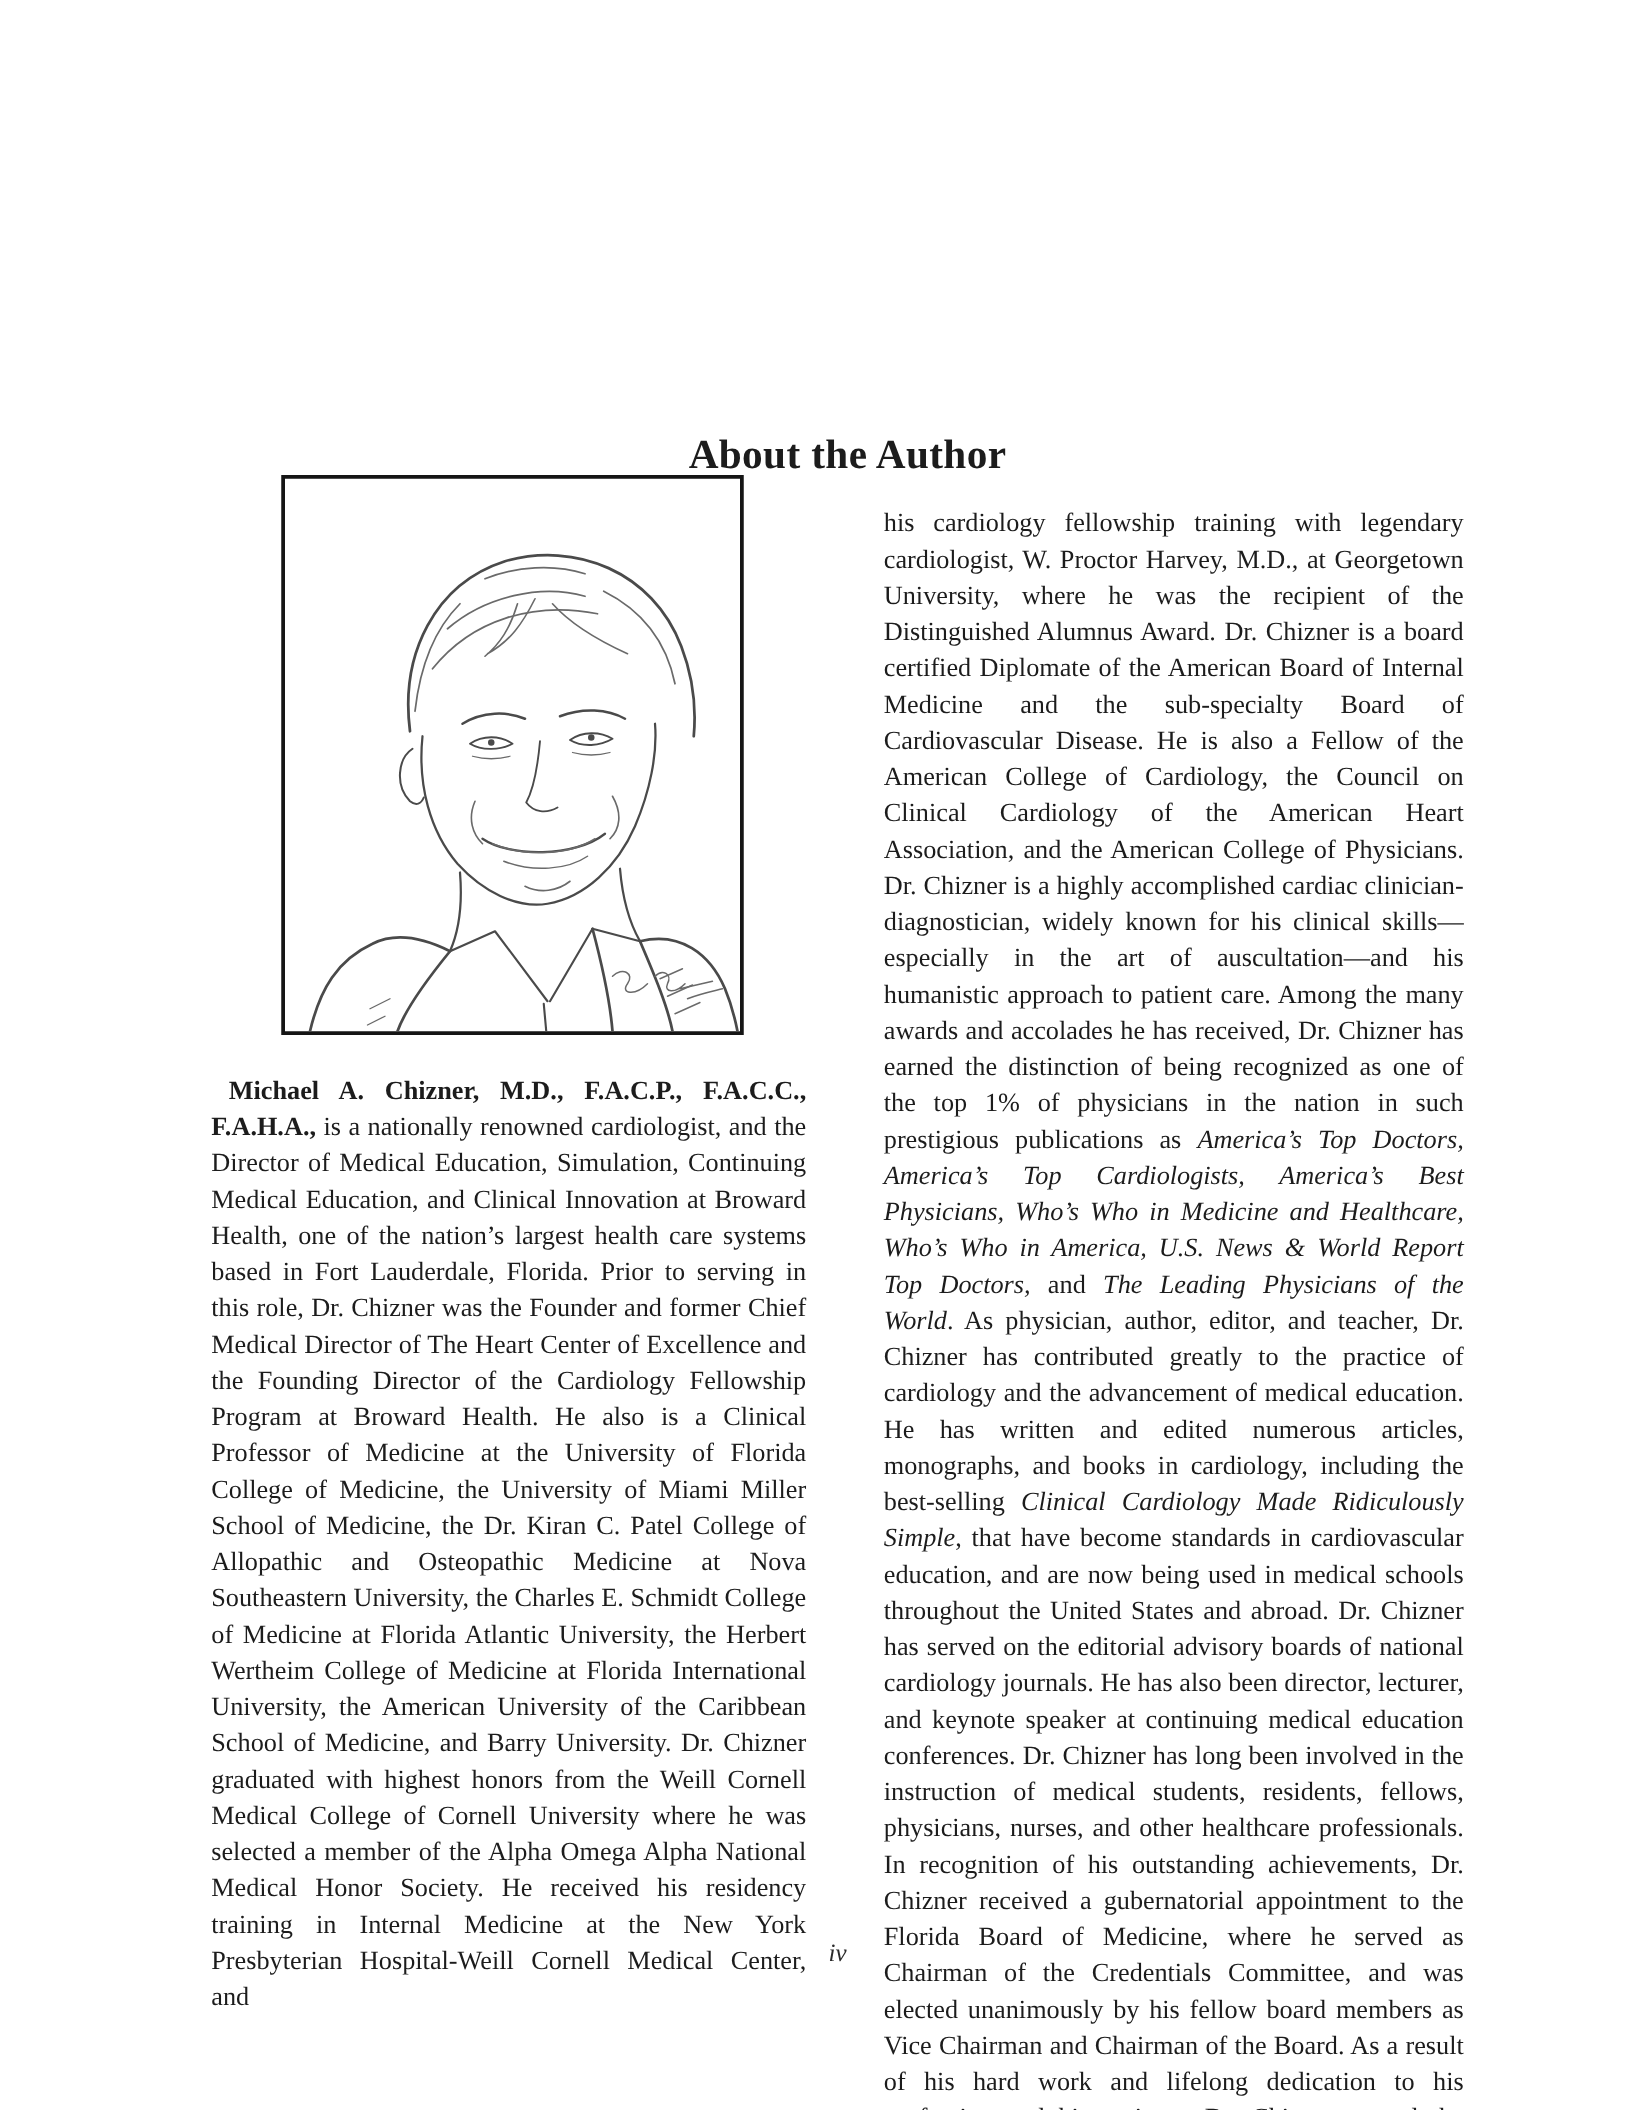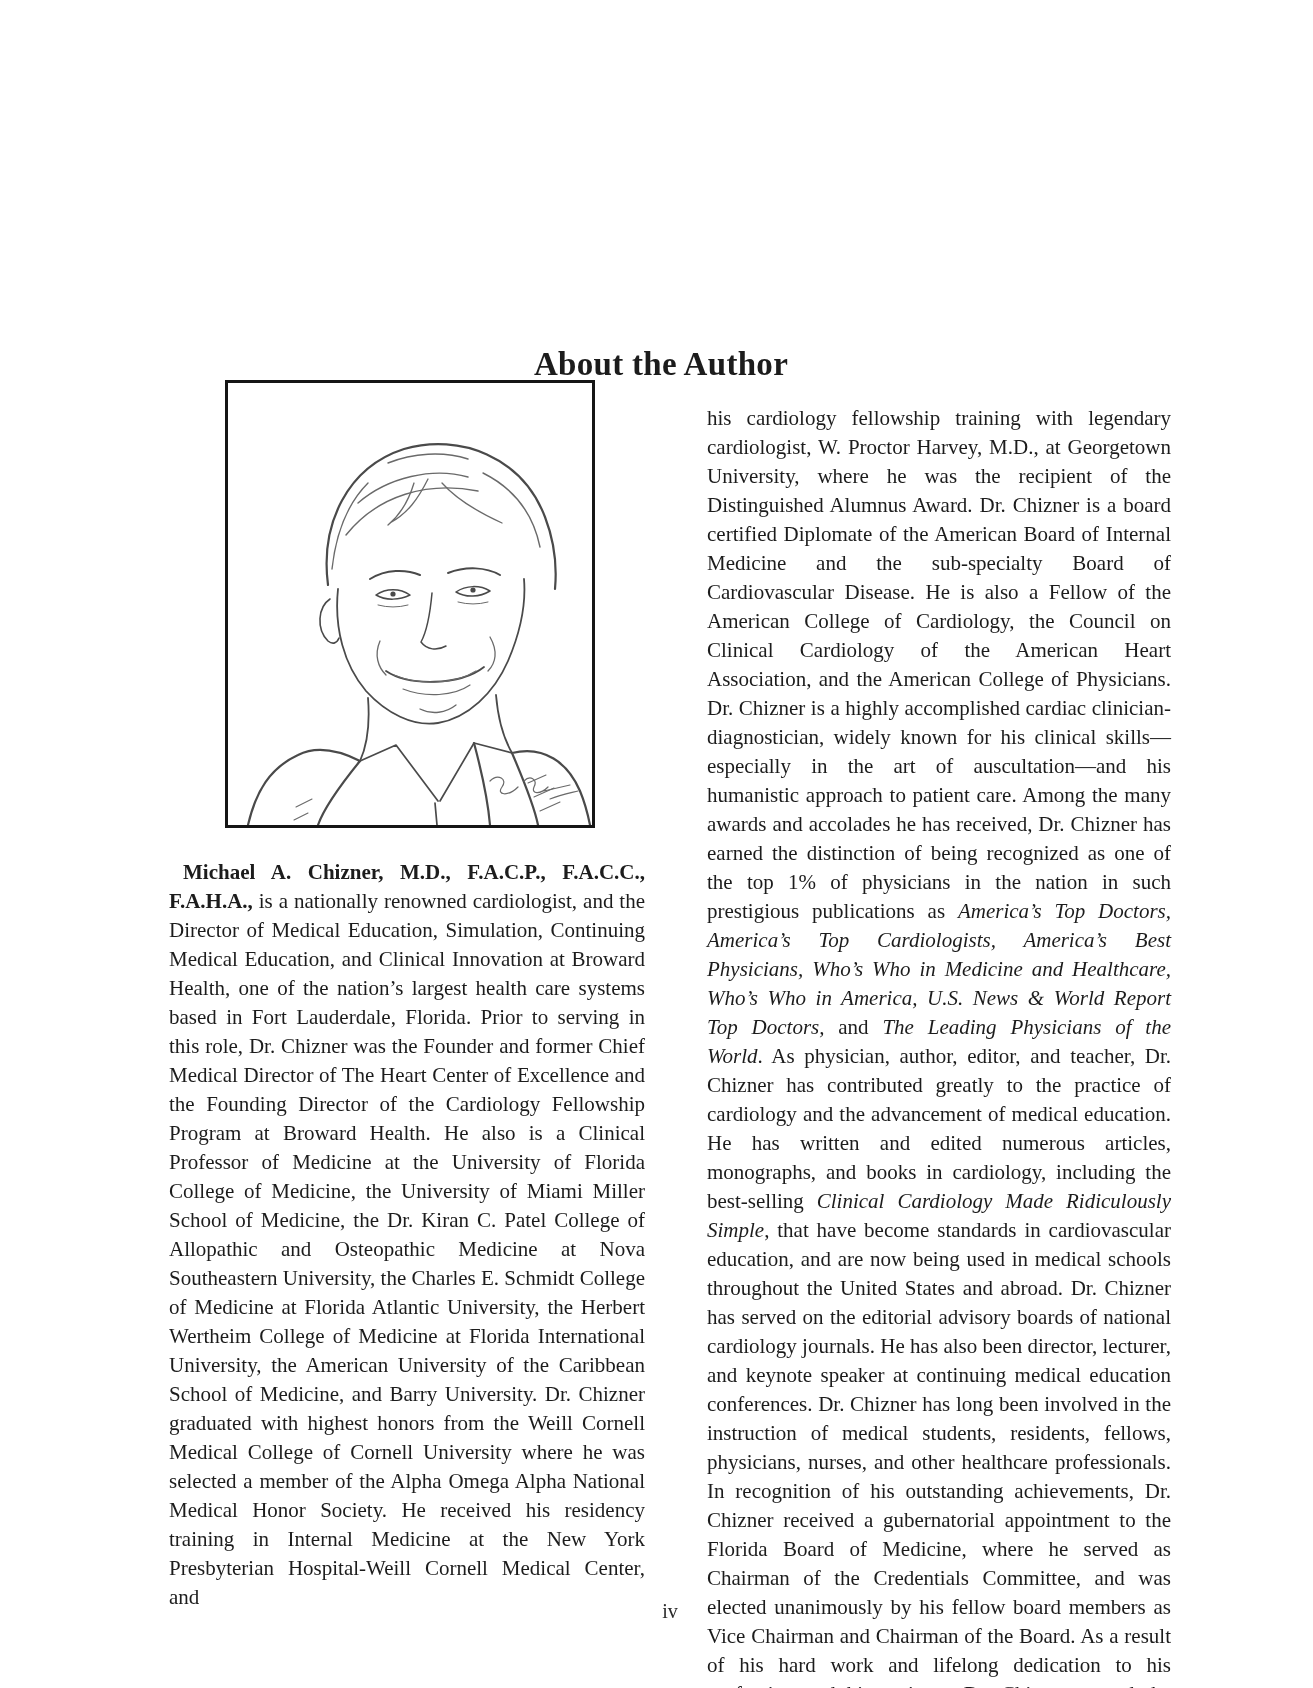--- a/index.html
+++ b/index.html
@@ -17,7 +17,7 @@
   }
   .page-title {
     position: absolute;
-    left: 148px;
+    left: 165px;
     top: 324px;
     width: 1026px;
     text-align: center;

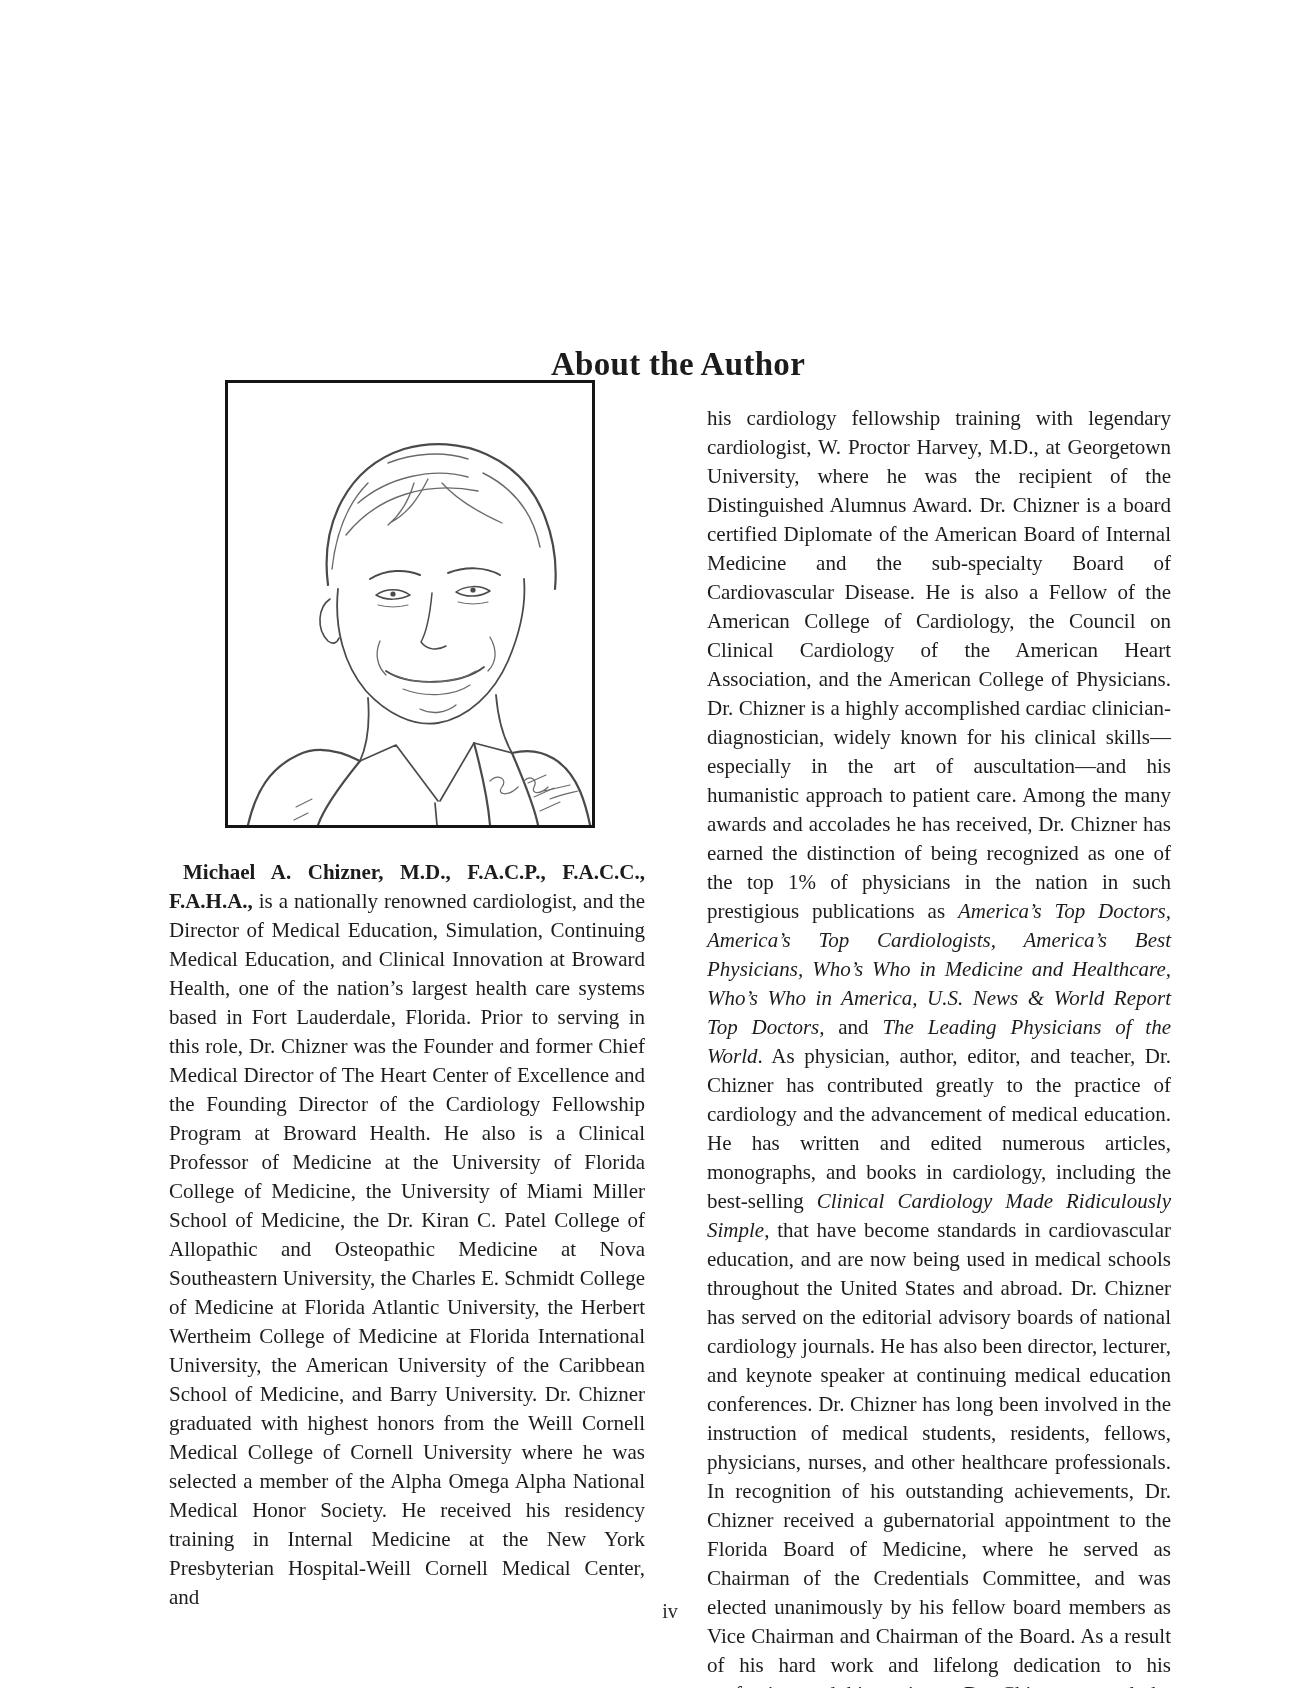--- a/index.html
+++ b/index.html
@@ -72,9 +72,9 @@
     top: 1552px;
     width: 1026px;
     text-align: center;
+    font-style: italic;
     font-size: 20px;
     color: #2a2a2a;
-    margin-top: 48px;
   }
   .sketch {
     stroke: #4a4a4a;

